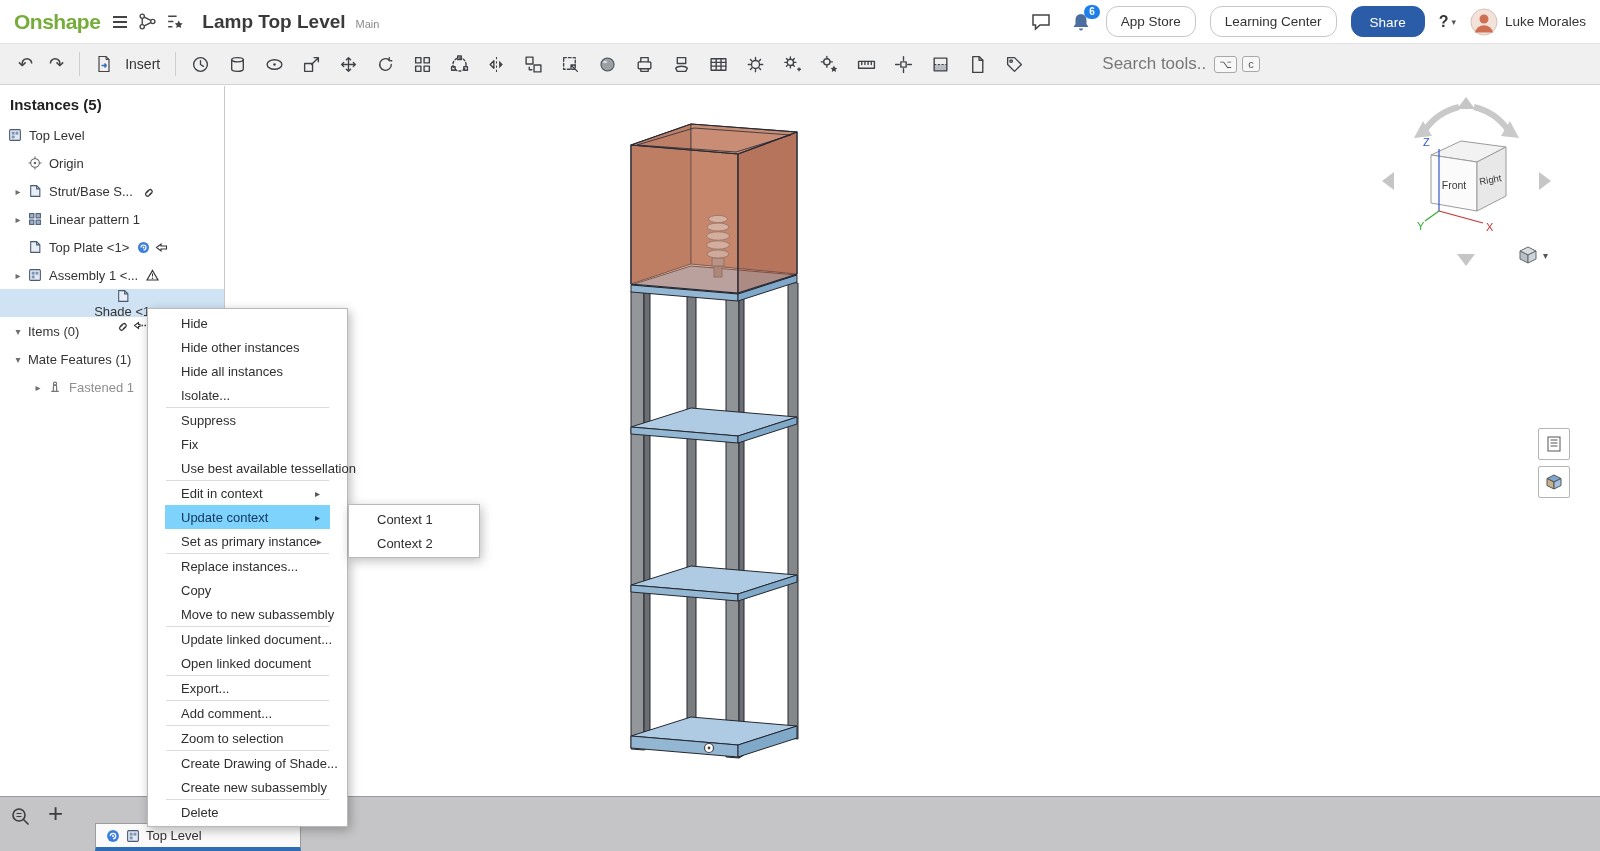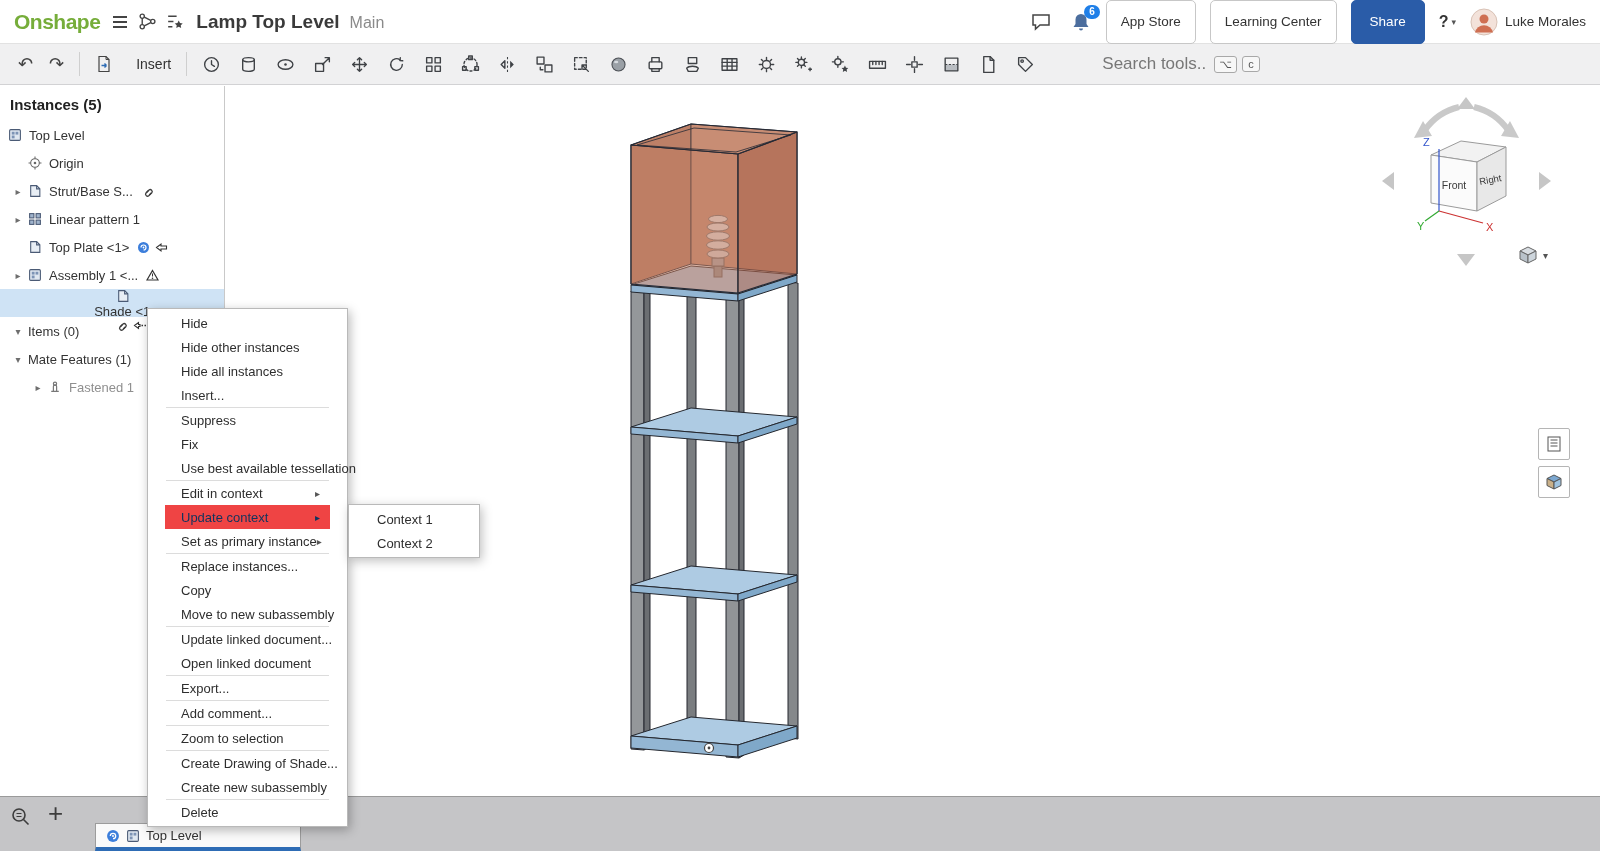--- a/index.html
+++ b/index.html
@@ -11,7 +11,7 @@
           padding:0 14px;box-sizing:border-box;z-index:20;gap:0}
   .logo{font-size:21px;font-weight:700;color:#76ad3a;letter-spacing:-.5px;margin-right:6px;cursor:pointer}
   .iconbtn{background:none;border:none;padding:4px;display:flex;align-items:center;cursor:pointer}
-  .doc-title{display:flex;align-items:baseline;gap:10px;margin-left:8px}
+  .doc-title{display:flex;align-items:baseline;gap:10px;margin-left:14px}
   .doc-title .t{font-size:19px;font-weight:700;color:#3a3a3a}
   .doc-title .ws{font-size:16px;color:#8a8a8a}
   .top-right{margin-left:auto;display:flex;align-items:center;gap:14px}

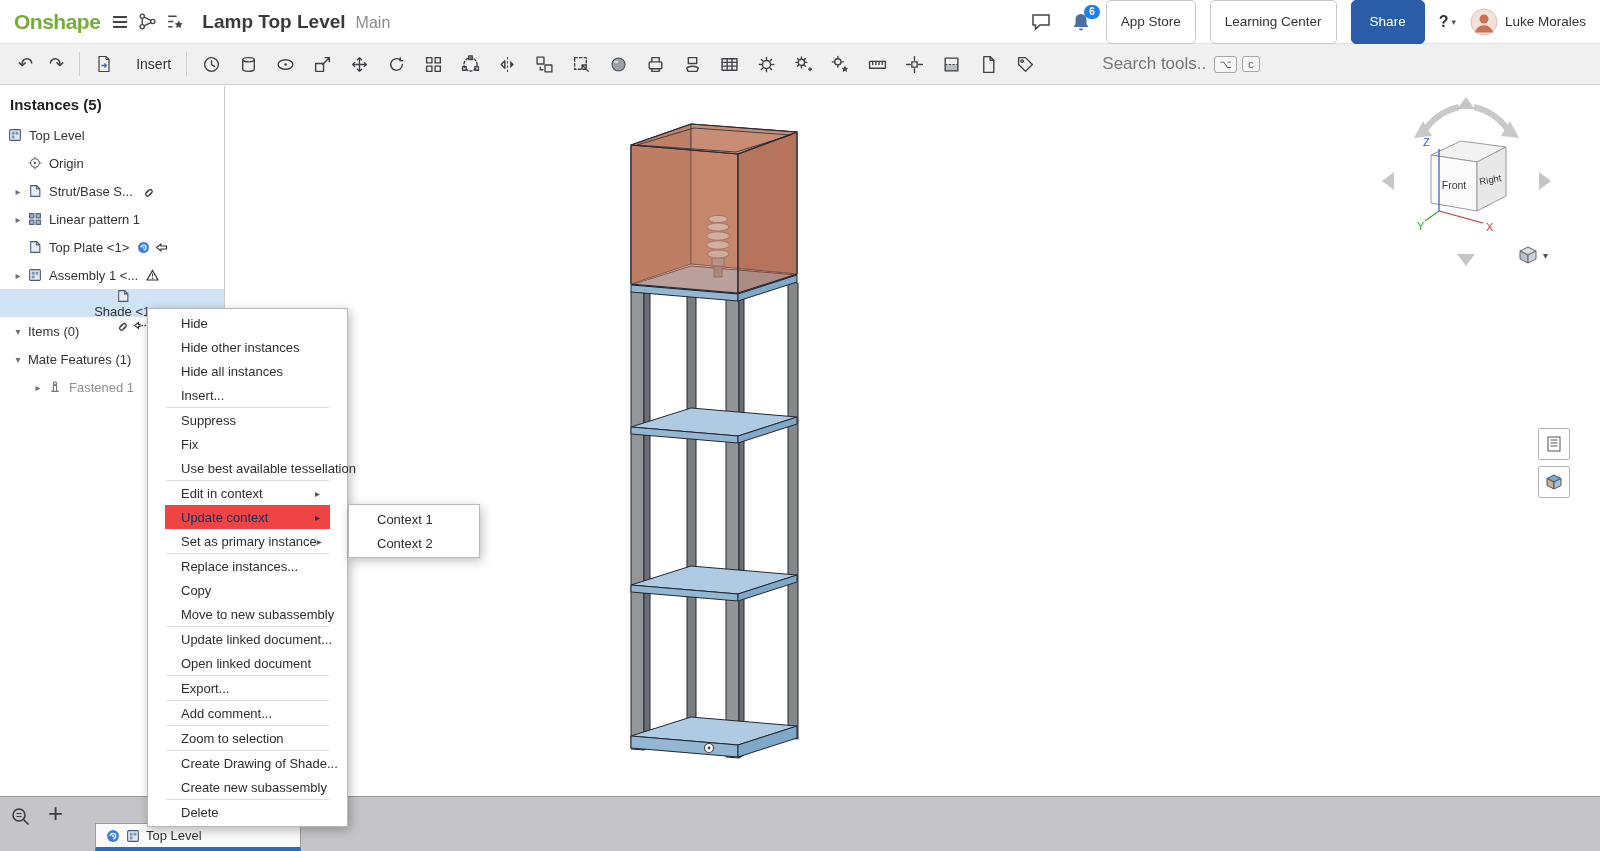--- a/index.html
+++ b/index.html
@@ -13,7 +13,7 @@
   .iconbtn{background:none;border:none;padding:4px;display:flex;align-items:center;cursor:pointer}
   .doc-title{display:flex;align-items:baseline;gap:10px;margin-left:14px}
   .doc-title .t{font-size:19px;font-weight:700;color:#3a3a3a}
-  .doc-title .ws{font-size:16px;color:#8a8a8a}
+  .doc-title .ws{font-size:11px;color:#8a8a8a}
   .top-right{margin-left:auto;display:flex;align-items:center;gap:14px}
   .bell-wrap{position:relative;display:flex}
   .badge{position:absolute;top:-6px;right:-8px;background:#1f7fe8;color:#fff;font-size:10px;

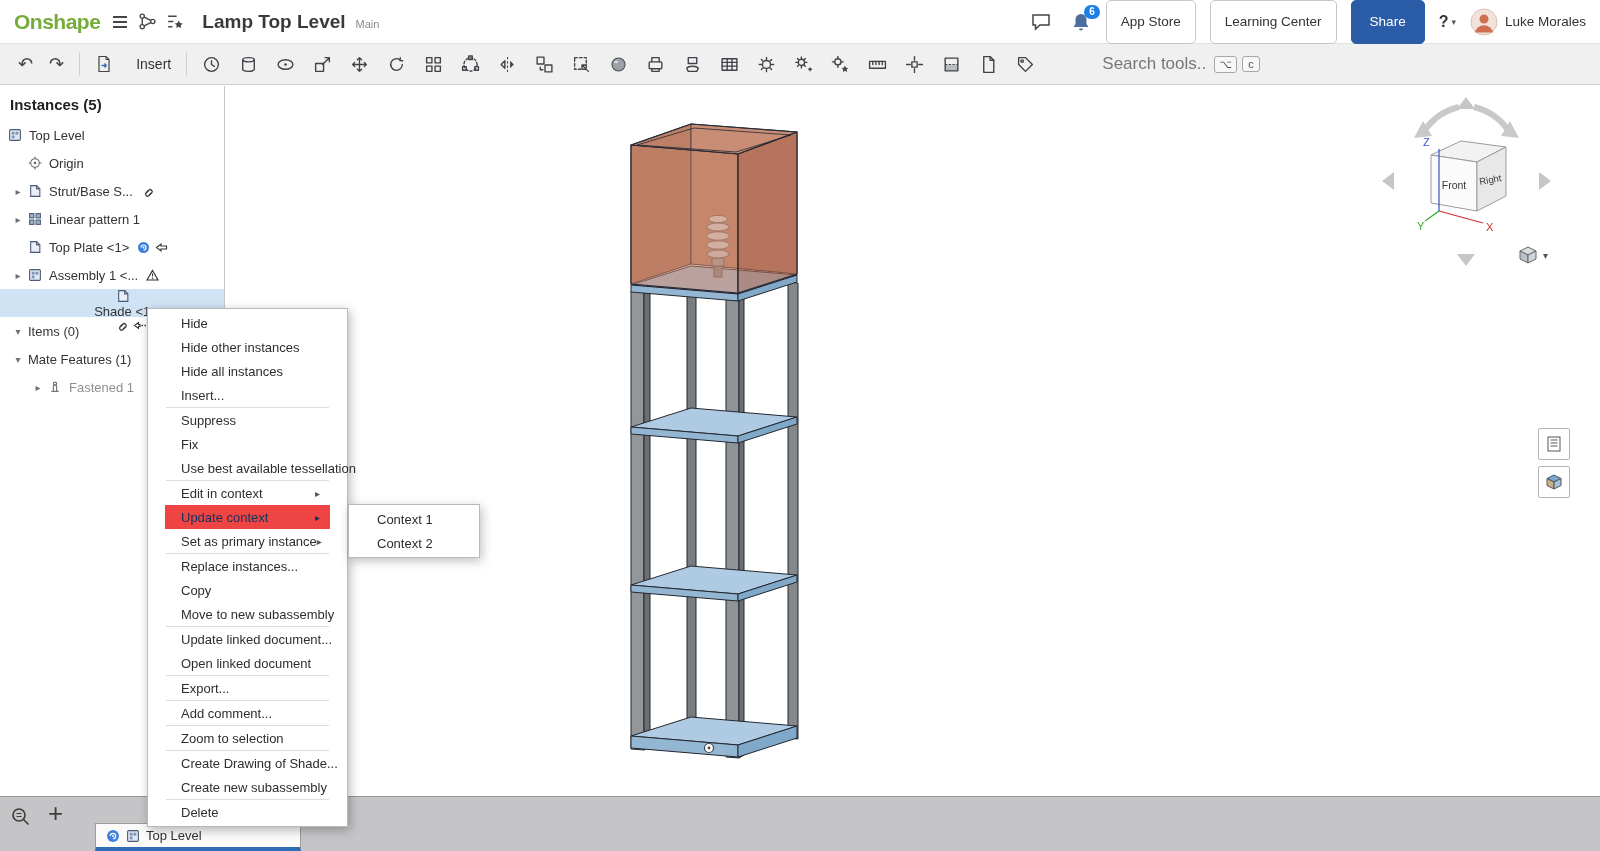--- a/index.html
+++ b/index.html
@@ -18,7 +18,7 @@
   .bell-wrap{position:relative;display:flex}
   .badge{position:absolute;top:-6px;right:-8px;background:#1f7fe8;color:#fff;font-size:10px;
          font-weight:700;border-radius:9px;padding:1px 5px;line-height:12px}
-  .btn{height:44px;background:#fff;border:1px solid #c7c7c7;border-radius:5px;
+  .btn{height:31px;background:#fff;border:1px solid #c7c7c7;border-radius:12px;
        font-size:13.5px;color:#333;padding:0 14px;cursor:pointer;font-family:inherit}
   .btn.share{background:#2a5ca8;border-color:#2a5ca8;color:#fff;padding:8px 18px}
   .help{display:flex;align-items:center;gap:3px;font-weight:700;font-size:16px;color:#333;cursor:pointer}

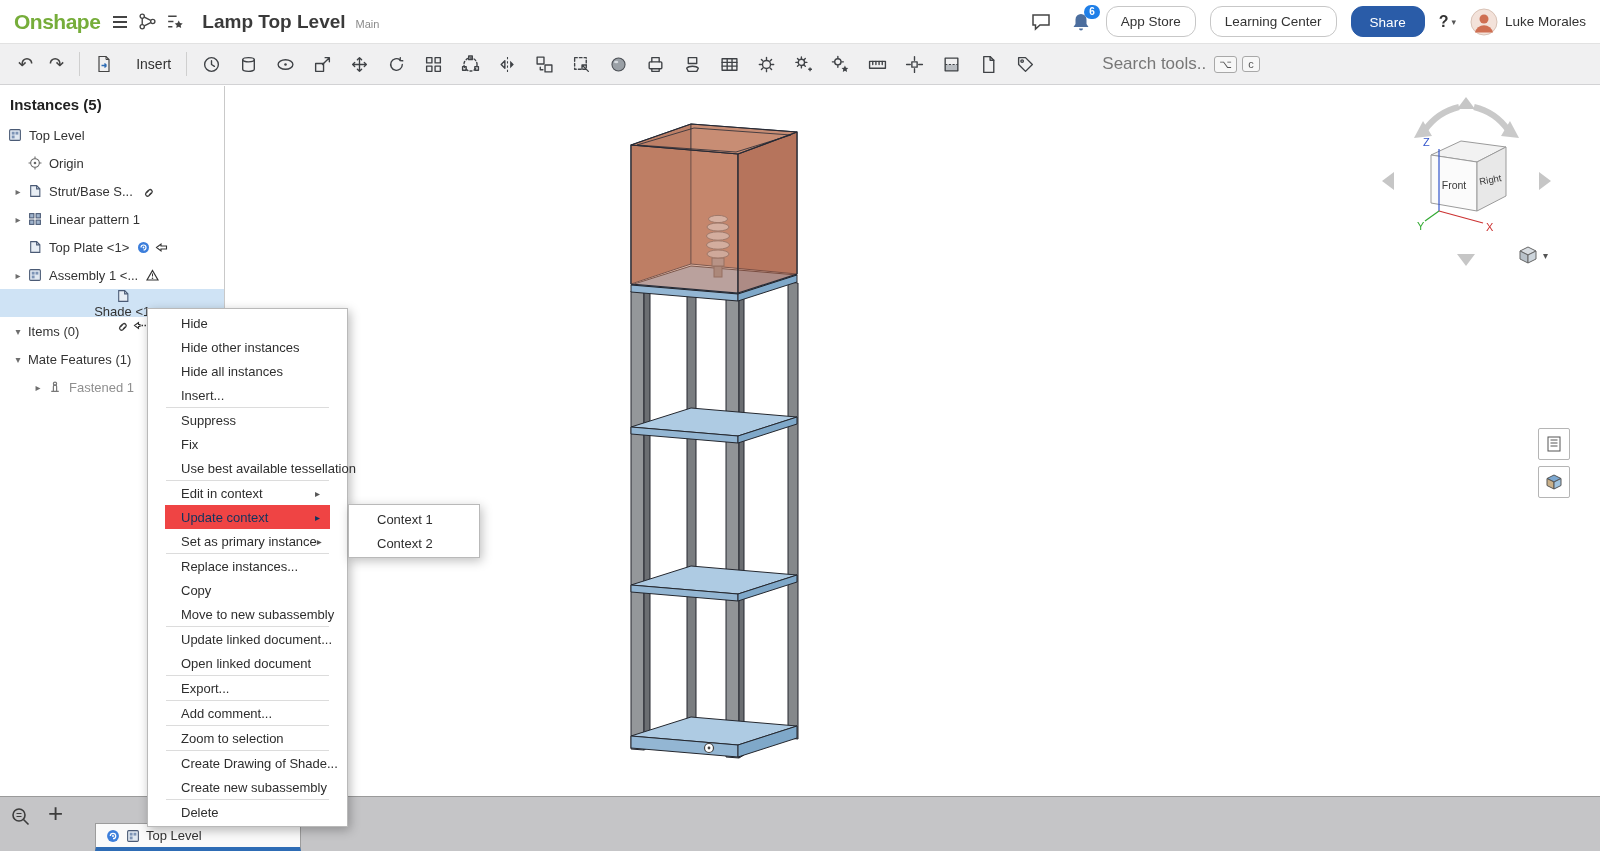--- a/index.html
+++ b/index.html
@@ -31,7 +31,7 @@
            padding:0 10px;box-sizing:border-box;z-index:15}
   .tb-txtbtn{background:none;border:none;font-size:18px;color:#444;padding:2px 8px;cursor:pointer}
   .vsep{width:1px;height:24px;background:#cfcfcf;margin:0 7px}
-  .insert-btn{display:flex;align-items:center;gap:23px;background:none;border:none;
+  .insert-btn{display:flex;align-items:center;gap:12px;background:none;border:none;
               font-size:14px;color:#333;padding:4px 8px;cursor:pointer;font-family:inherit}
   #toolbar-icons{display:flex;align-items:center;gap:2px}
   .tool-btn{width:35px;height:30px;display:flex;align-items:center;justify-content:center;

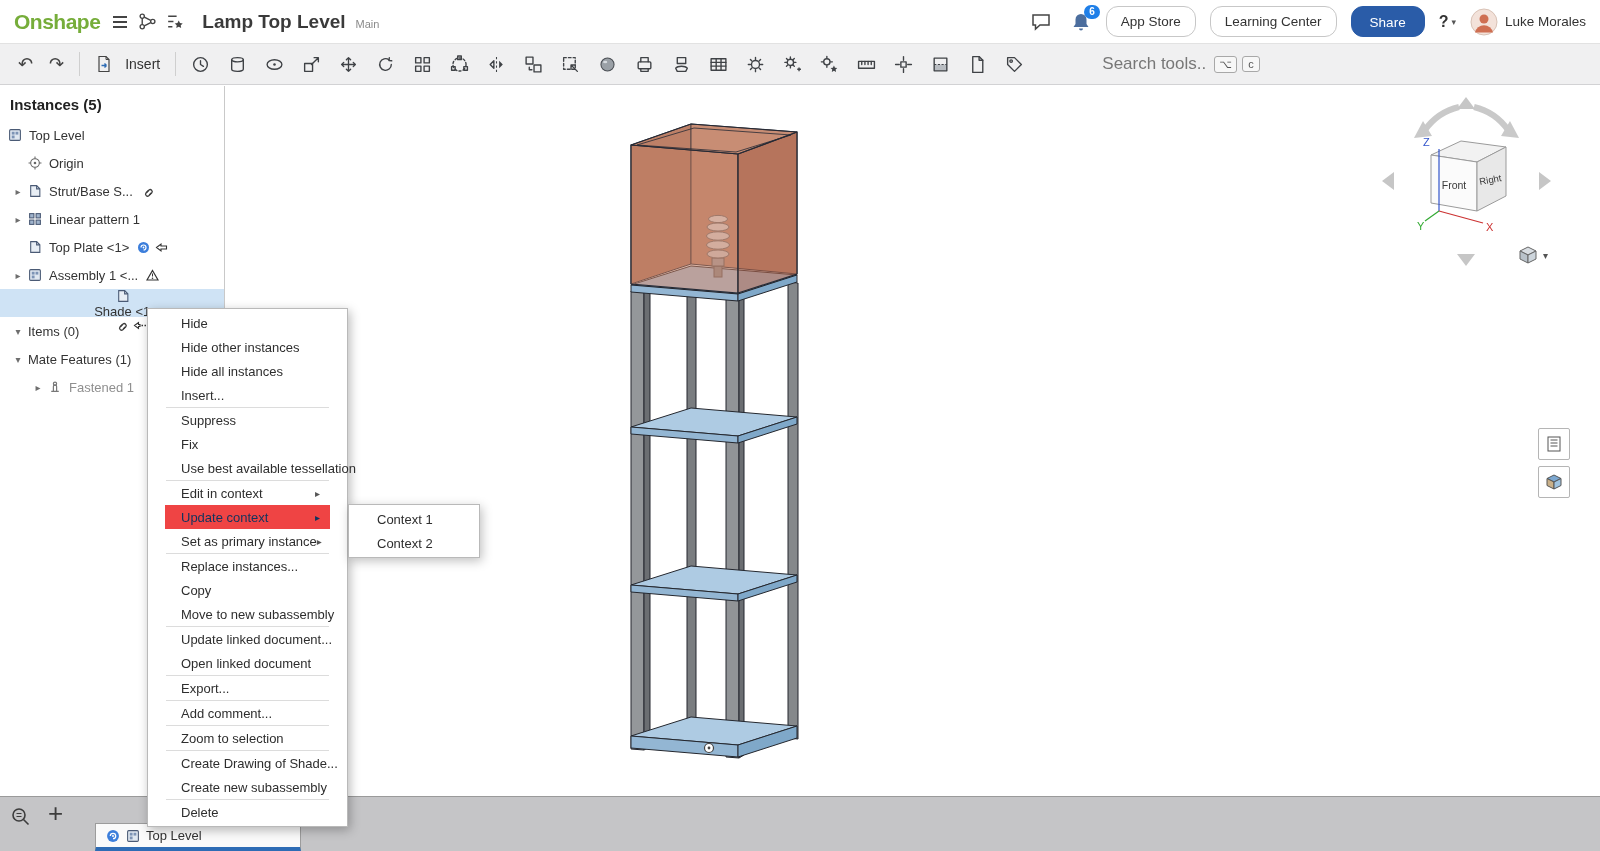--- a/index.html
+++ b/index.html
@@ -598,7 +598,7 @@
       <span>Hide all instances</span>
     </div>
     <div class="menu-item">
-      <span>Insert...</span>
+      <span>Isolate...</span>
     </div>
     <div class="menu-sep"></div>
     <div class="menu-item">

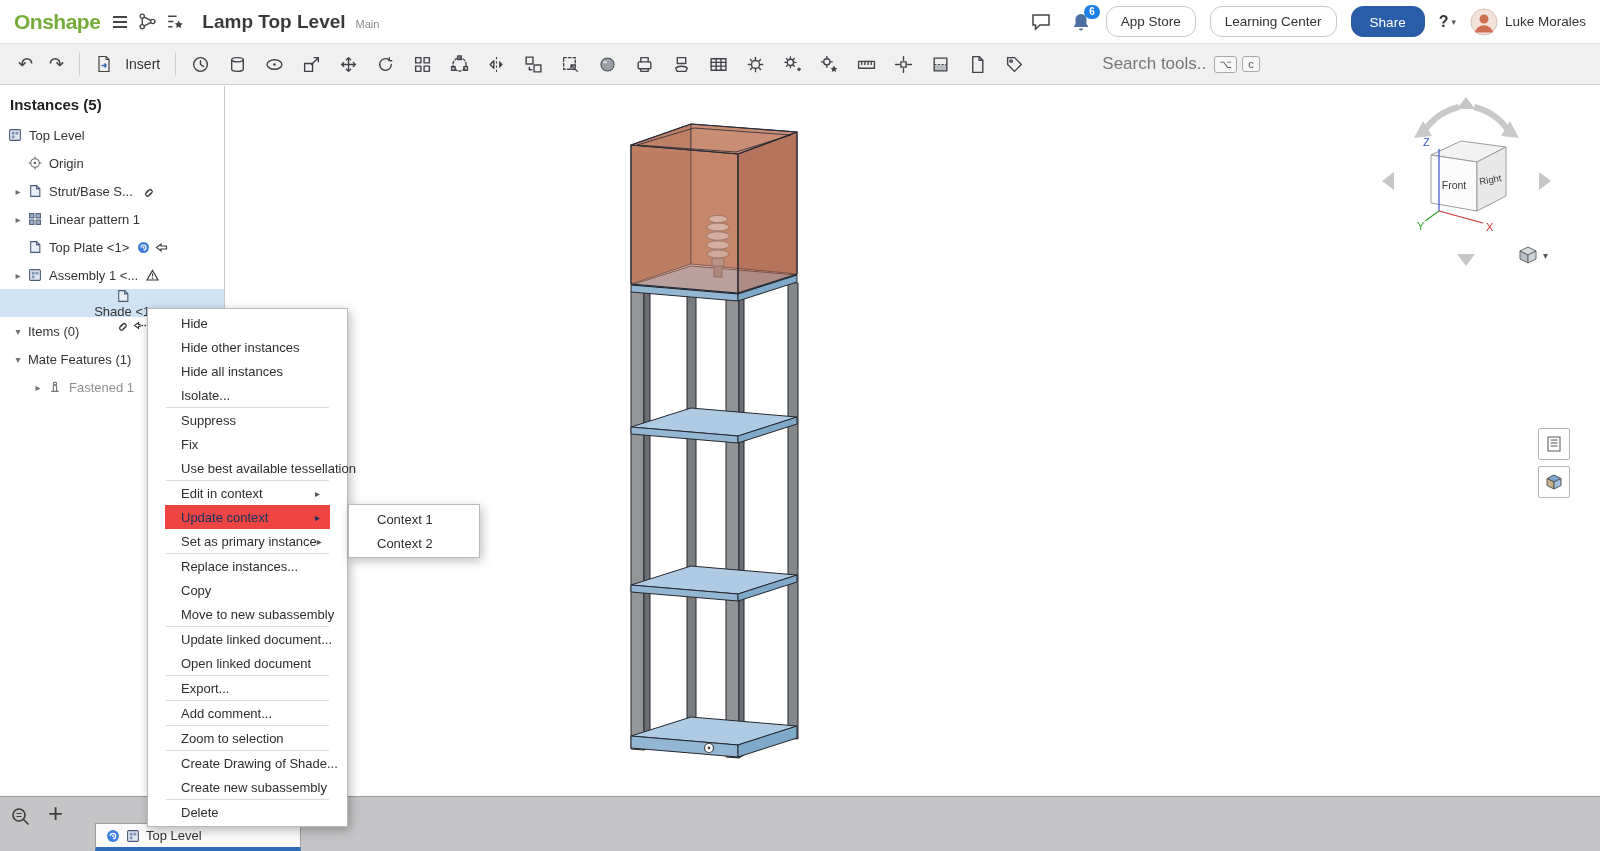--- a/index.html
+++ b/index.html
@@ -71,7 +71,7 @@
   .menu-item{height:24px;display:flex;align-items:center;justify-content:space-between;
              padding:0 10px 0 16px;font-size:13px;color:#2e2e2e;cursor:pointer;white-space:nowrap}
   .menu-item .arr{color:#555;font-size:10px}
-  .menu-item.hl{background:#ef4444;color:#10345e}
+  .menu-item.hl{background:#7dd3fc;color:#10345e}
   .menu-item.hl .arr{color:#10345e}
   .menu-sep{height:1px;background:#dcdcdc;margin:0 1px}
   .submenu{position:absolute;left:348px;top:504px;width:132px;background:#fff;

